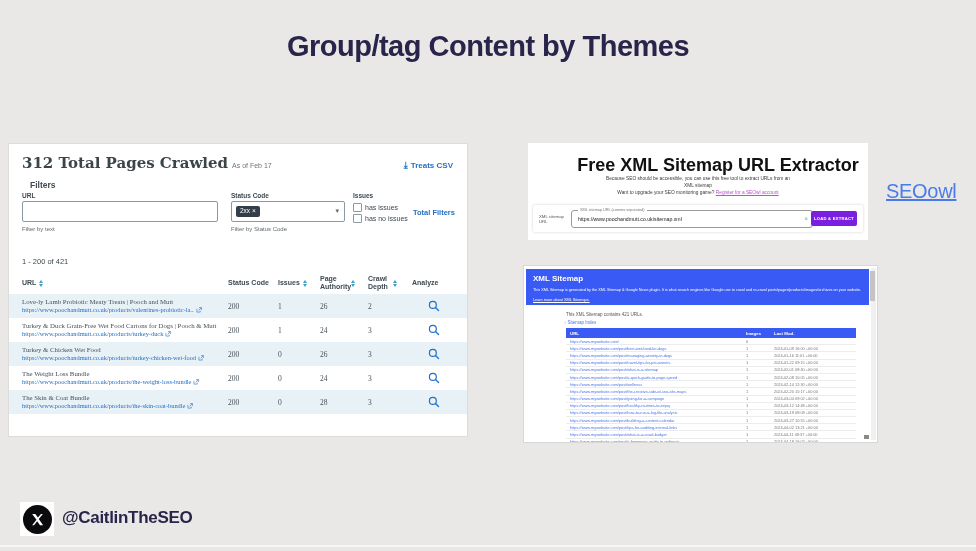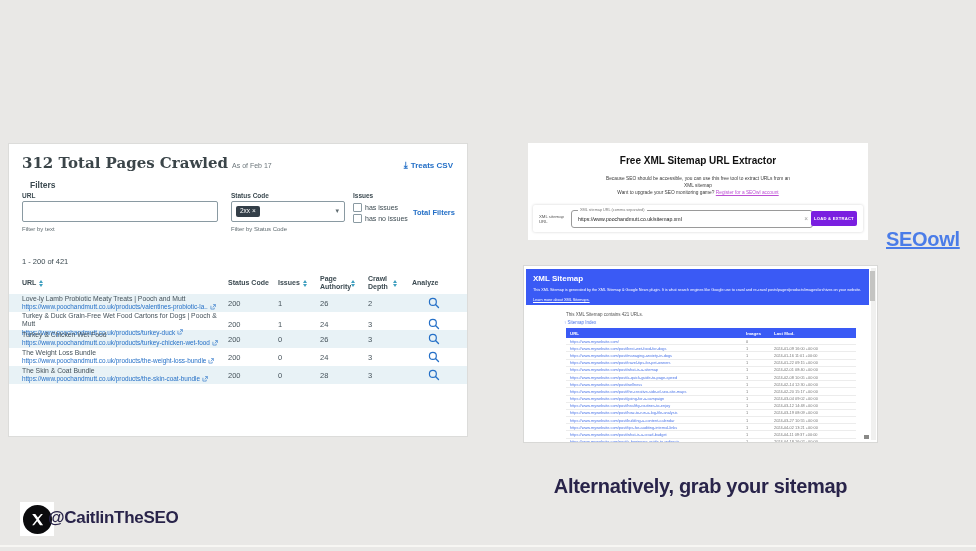--- a/index.html
+++ b/index.html
@@ -107,6 +107,7 @@
 
 <div class="slide">
 
+  <div class="title">Group/tag Content by Themes</div>
 
   <div class="crawl-card">
     <div class="crawl-title">

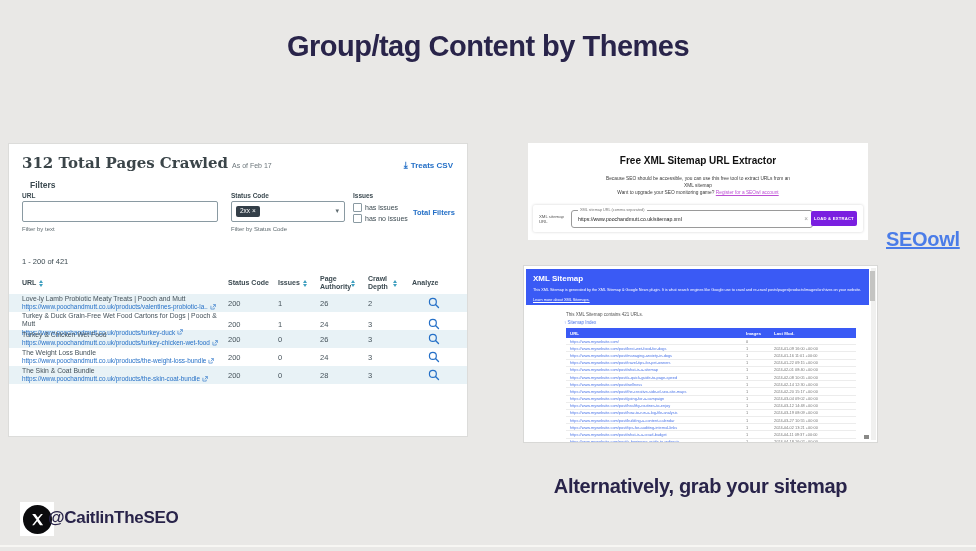--- a/index.html
+++ b/index.html
@@ -56,8 +56,8 @@
 
   
   .ext-card{position:absolute;left:528px;top:143px;width:340px;height:97px;background:#fff;overflow:hidden;}
-  .ext-title{position:absolute;top:12px;left:0;width:100%;text-align:center;font-size:10px;
-    font-weight:700;color:#111;}
+  .ext-title{position:absolute;top:12px;left:0;width:100%;text-align:center;font-size:18px;
+    font-weight:700;color:#111;padding-left:20px;}
   .ext-p{position:absolute;left:0;width:100%;text-align:center;font-size:4.8px;color:#3a3a3a;}
   .ext-link{color:#bc4fd4;text-decoration:underline;cursor:pointer;}
   .ext-inputrow{position:absolute;left:5px;top:62px;width:330px;height:27px;background:#fff;

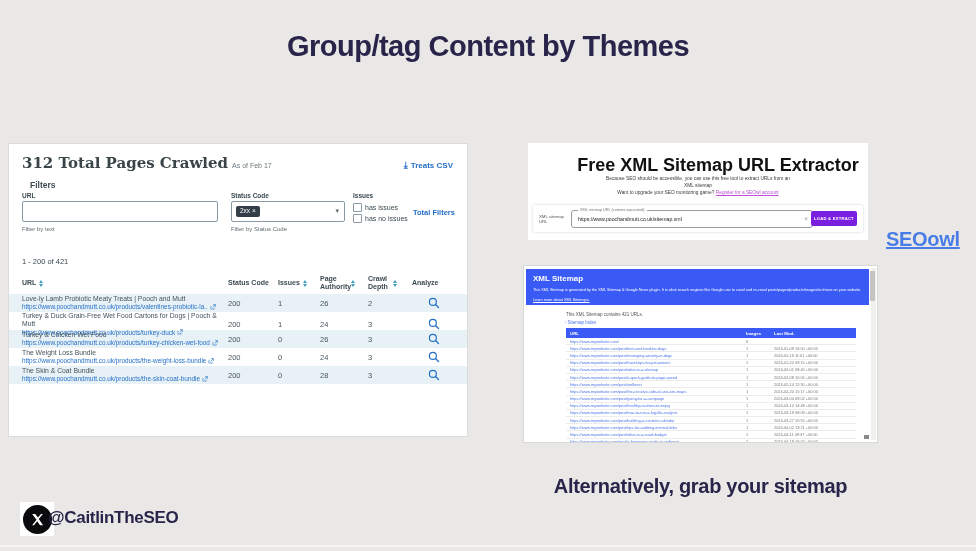--- a/index.html
+++ b/index.html
@@ -72,8 +72,8 @@
     color:#fff;font-size:4.2px;font-weight:700;display:flex;align-items:center;justify-content:center;
     letter-spacing:0.2px;cursor:pointer;}
 
-  .seoowl{position:absolute;left:886px;top:180px;font-size:20px;font-weight:700;color:#4a7ce8;
-    text-decoration:underline;cursor:pointer;letter-spacing:-0.3px;margin-top:48px;}
+  .seoowl{position:absolute;left:886px;top:180px;font-size:20px;font-weight:400;color:#4a7ce8;
+    text-decoration:underline;cursor:pointer;letter-spacing:-0.3px;}
 
   
   .sm-card{position:absolute;left:523px;top:265px;width:355px;height:178px;background:#fff;

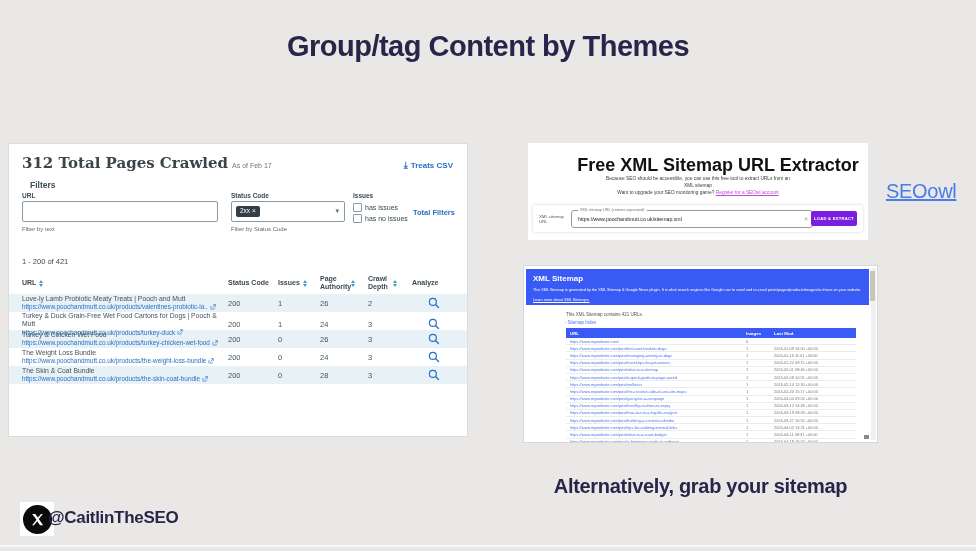--- a/index.html
+++ b/index.html
@@ -46,7 +46,7 @@
   .sort .up{border-bottom:3px solid #3f9fbf;}
   .sort .dn{border-top:3px solid #3f9fbf;}
   .rows{position:absolute;left:0;top:150px;width:460px;}
-  .crow{width:434px;margin-left:13px;padding-left:0;height:18px;box-sizing:border-box;}
+  .crow{width:434px;margin-left:13px;padding-left:0;height:24px;box-sizing:border-box;font-family:Liberation Serif, serif;}
   .crow.tint{background:#e8f2f6;box-shadow:-13px 0 0 #e8f2f6,13px 0 0 #e8f2f6;}
   .c-titlecell{padding-right:6px;}
   .c-title{font-size:6.8px;color:#45525a;line-height:1.25;}

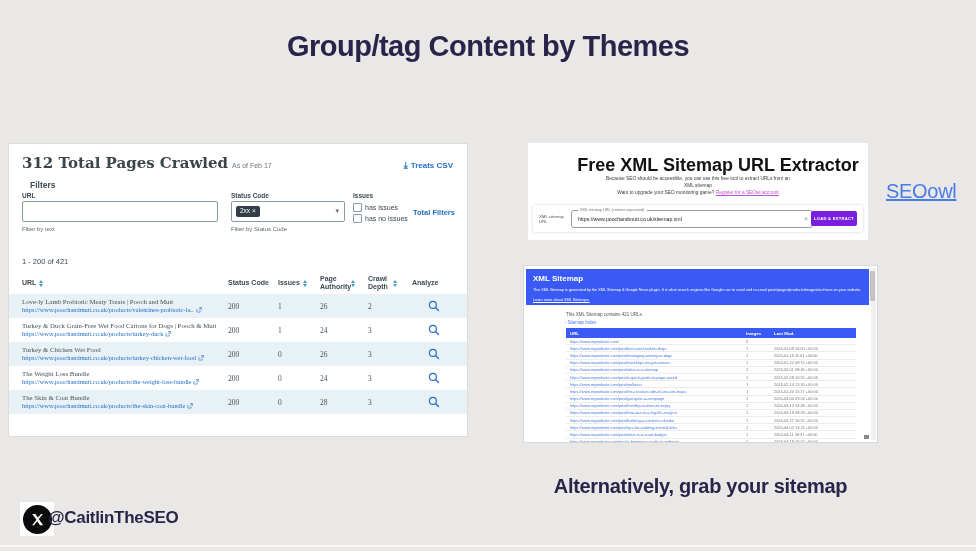--- a/index.html
+++ b/index.html
@@ -393,7 +393,6 @@
     <div class="sm-corner"></div>
   </div>
 
-  <div class="caption-right">Alternatively, grab your sitemap</div>
 
   <div class="x-box">
     <div class="x-circle">

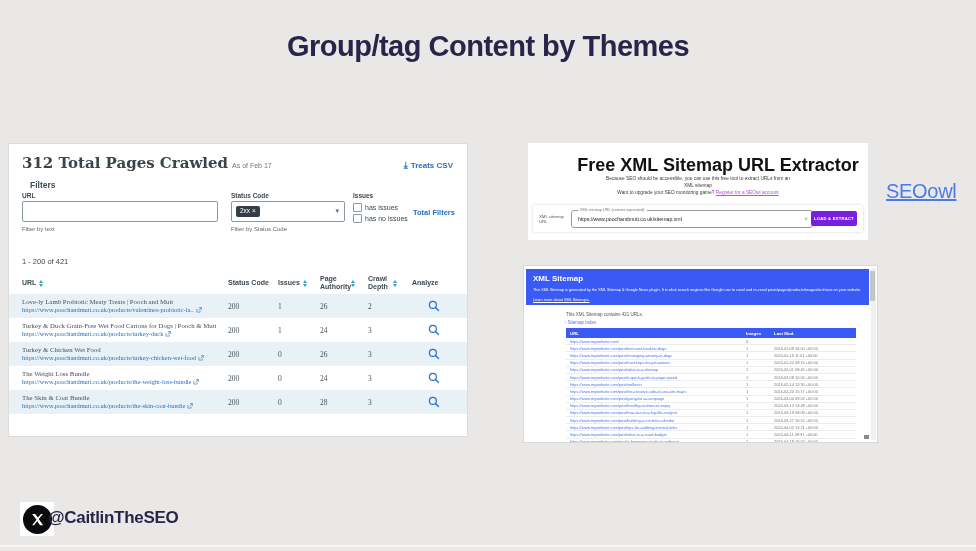--- a/index.html
+++ b/index.html
@@ -100,7 +100,7 @@
   .x-box{position:absolute;left:20px;top:502px;width:34px;height:34px;background:#fff;
     display:flex;align-items:center;justify-content:center;}
   .x-circle{width:29px;height:29px;border-radius:50%;background:#0b0b0d;display:flex;align-items:center;justify-content:center;}
-  .handle{position:absolute;left:48px;top:508px;font-size:17px;font-weight:700;color:#29244a;letter-spacing:-0.3px;}
+  .handle{position:absolute;left:62px;top:508px;font-size:17px;font-weight:700;color:#29244a;letter-spacing:-0.3px;}
 </style>
 </head>
 <body>

